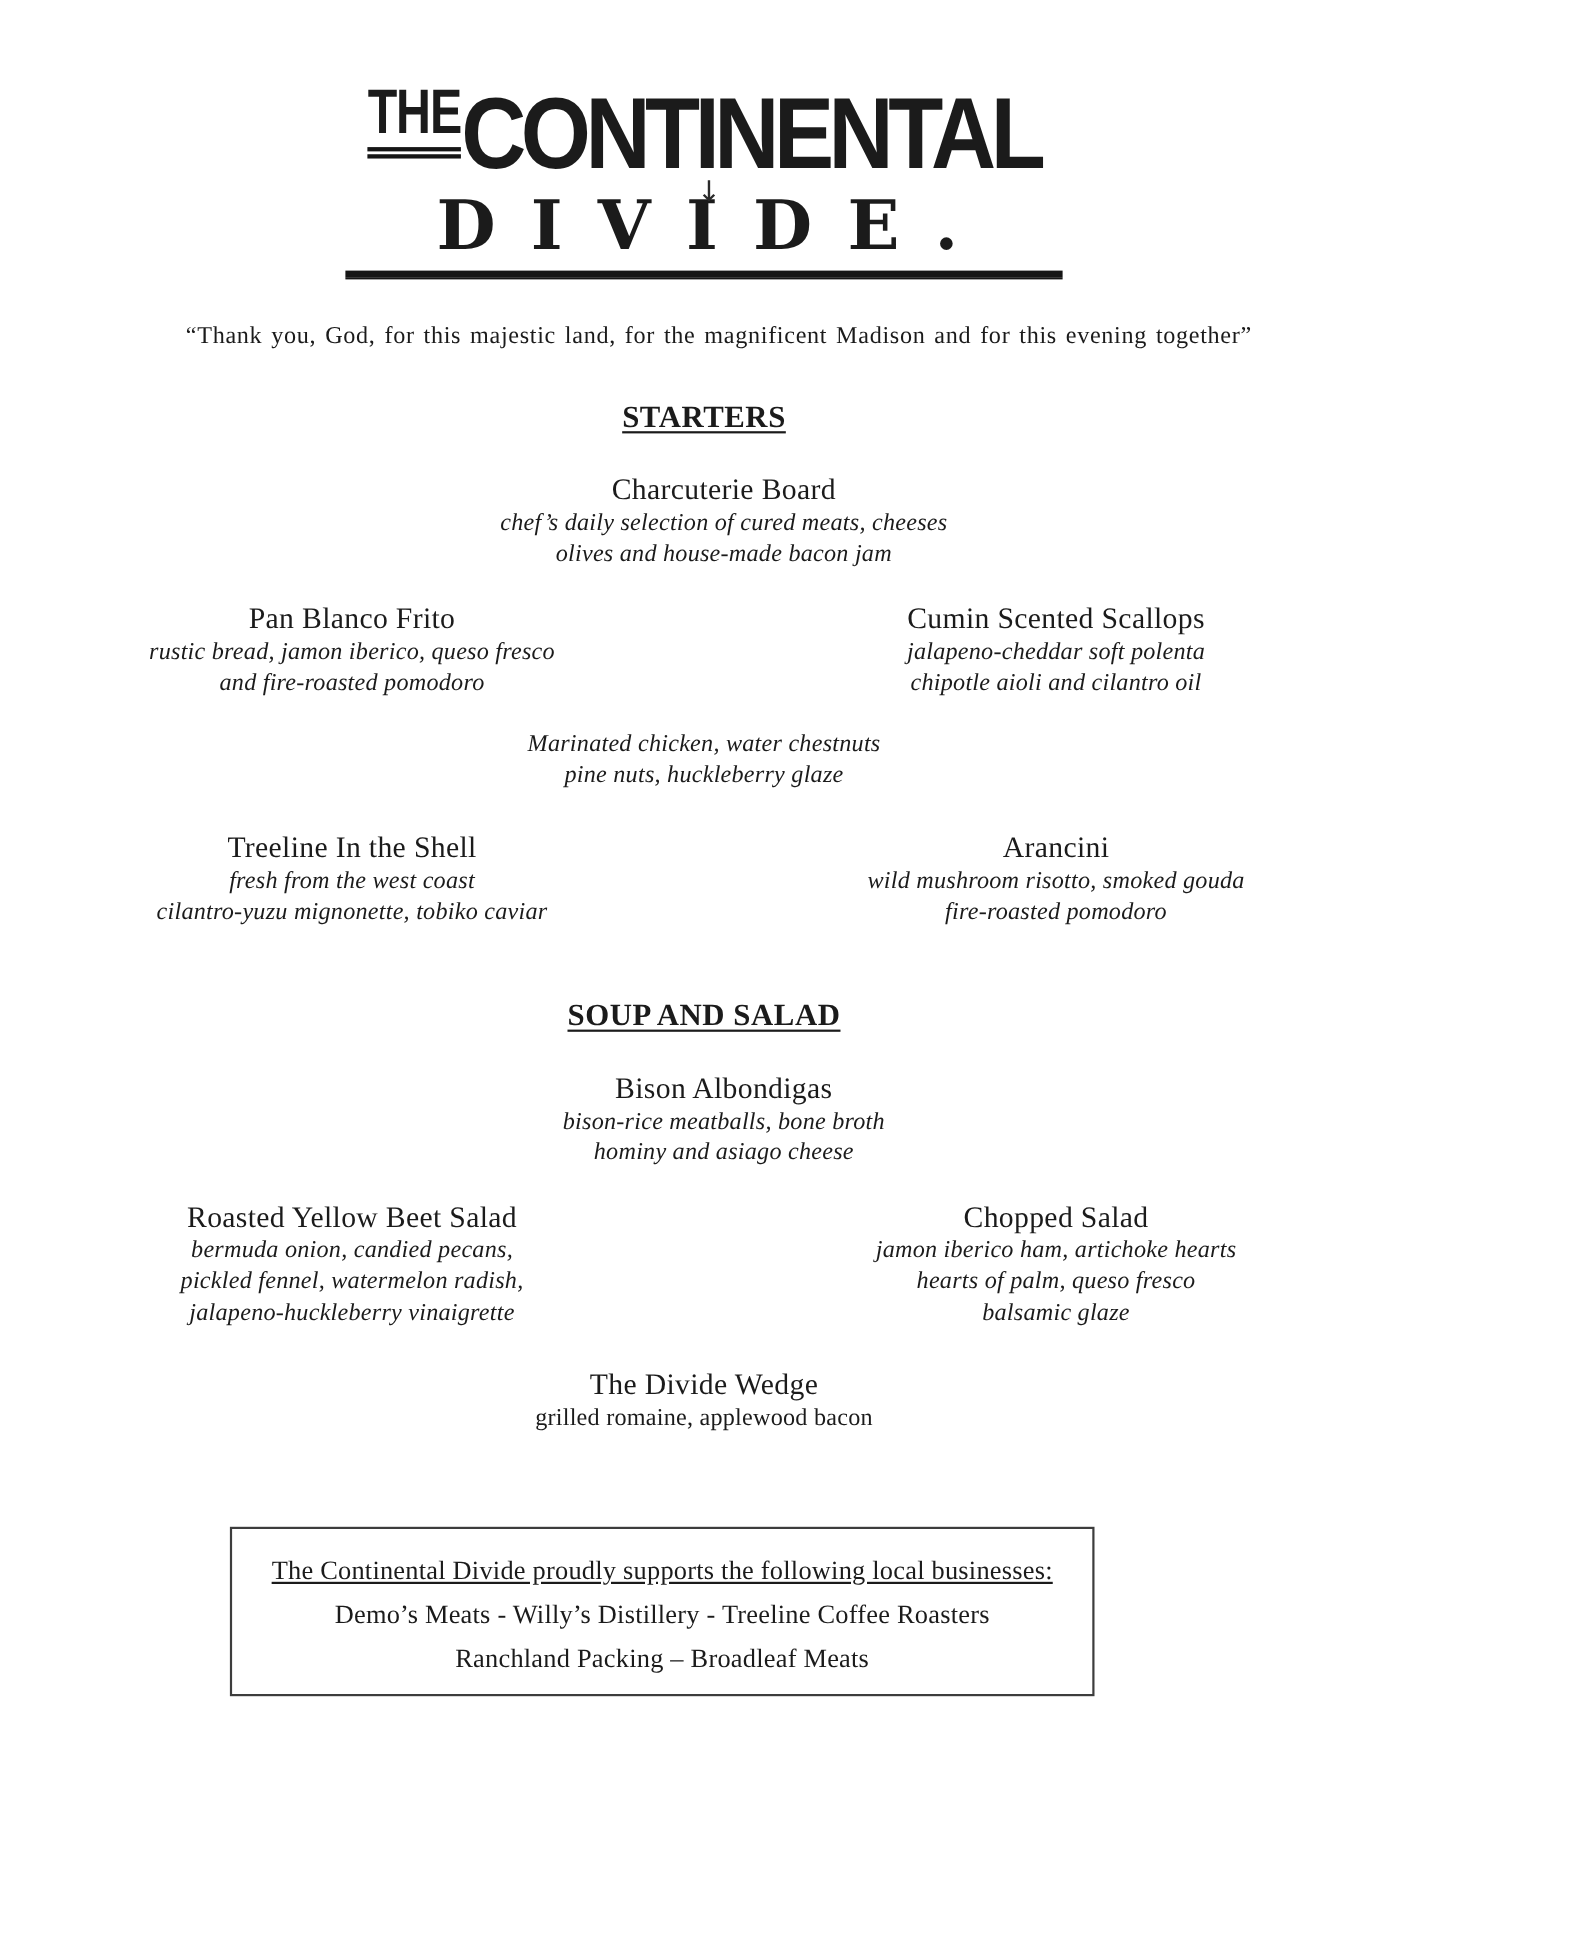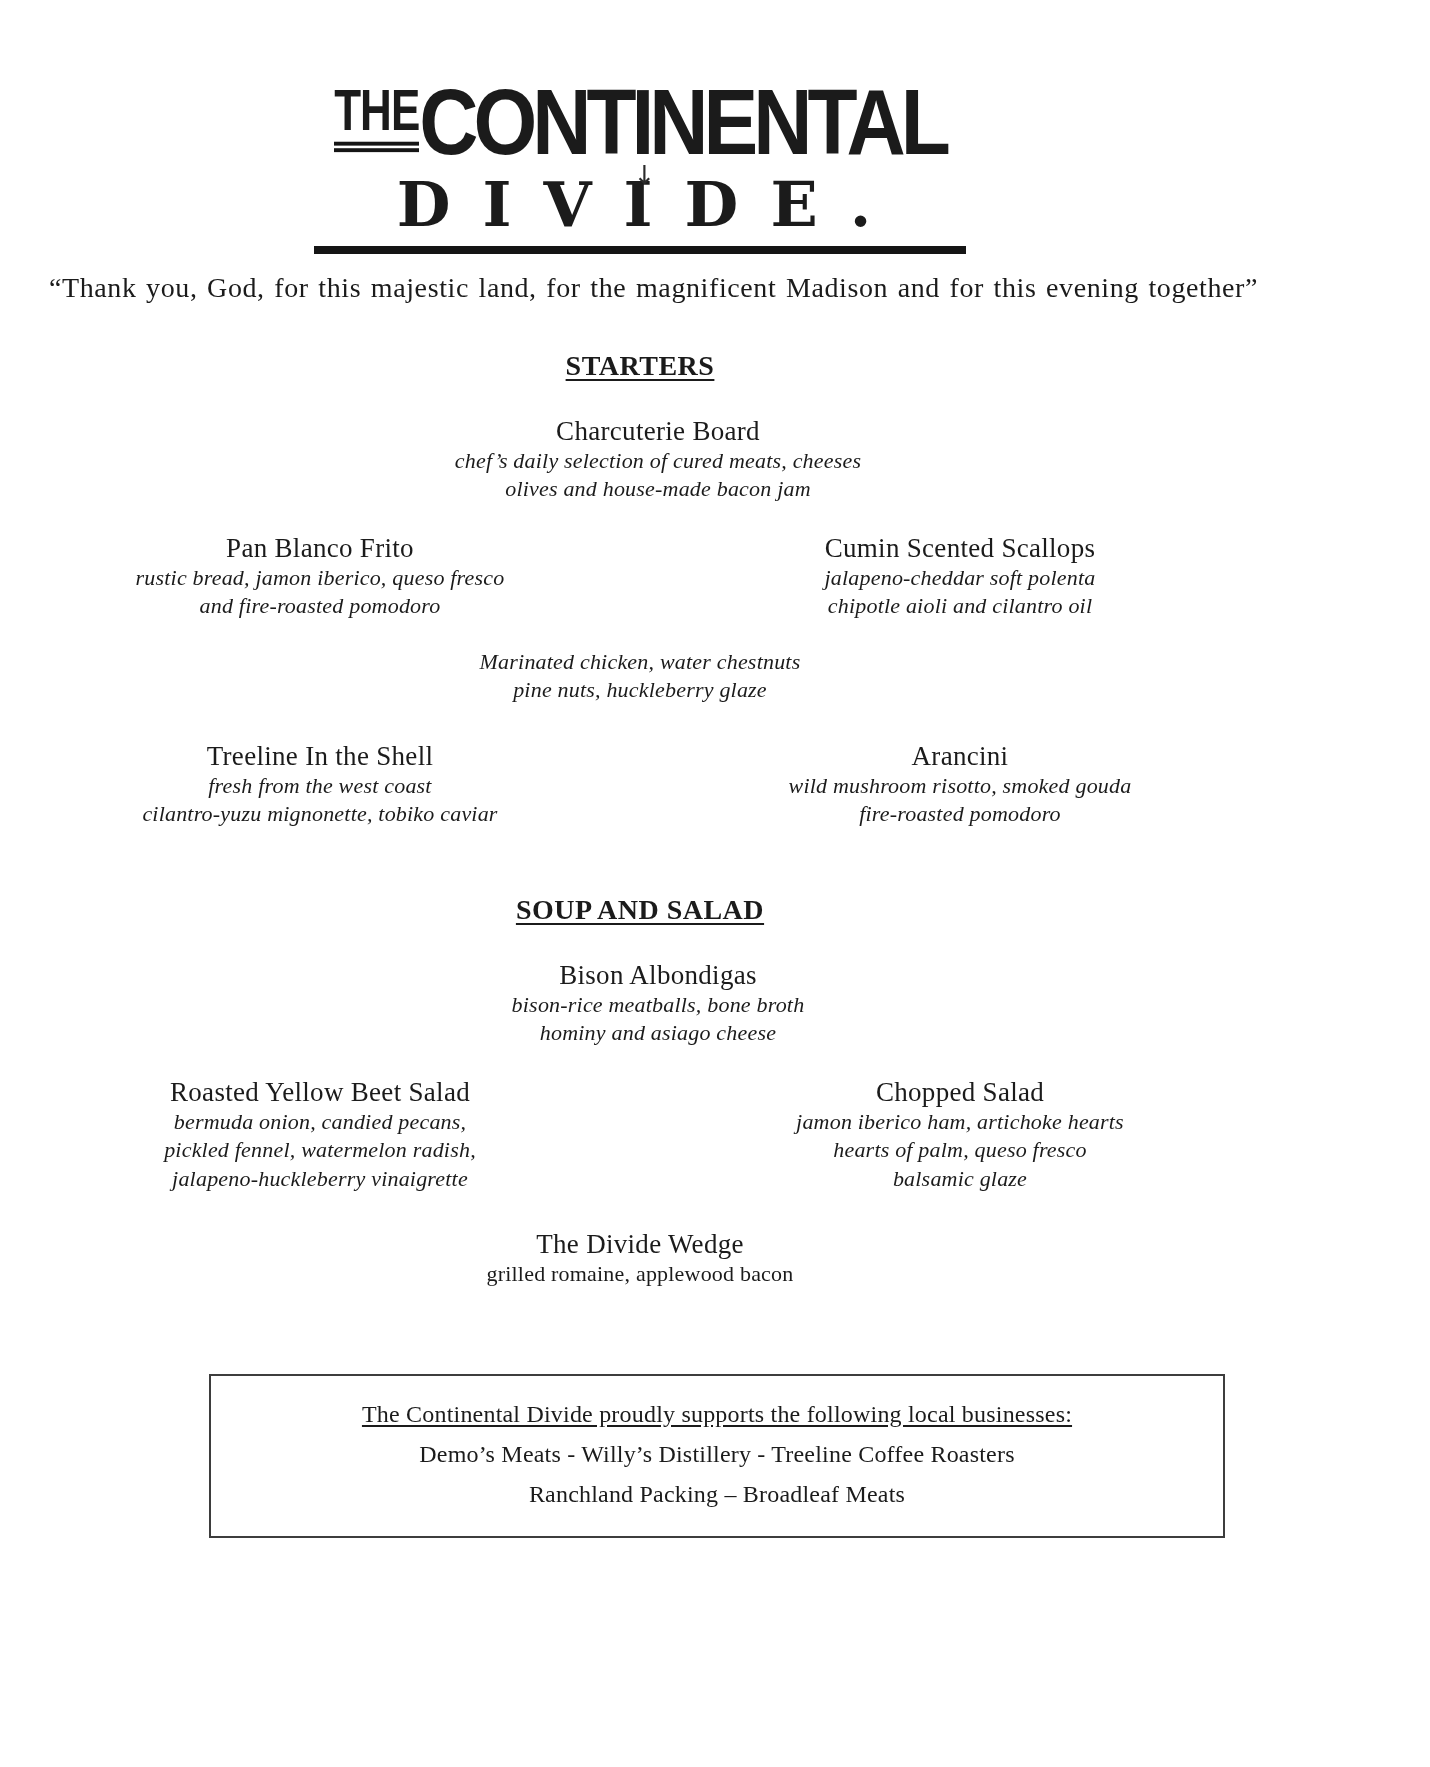--- a/index.html
+++ b/index.html
@@ -16,7 +16,7 @@
   
   .logo { text-align: center; }
   .logo-line1 {
-    display: flex; align-items: center; justify-content: center; gap: 0;
+    display: flex; align-items: flex-start; justify-content: center; gap: 0;
   }
   .logo-the {
     display: inline-block;

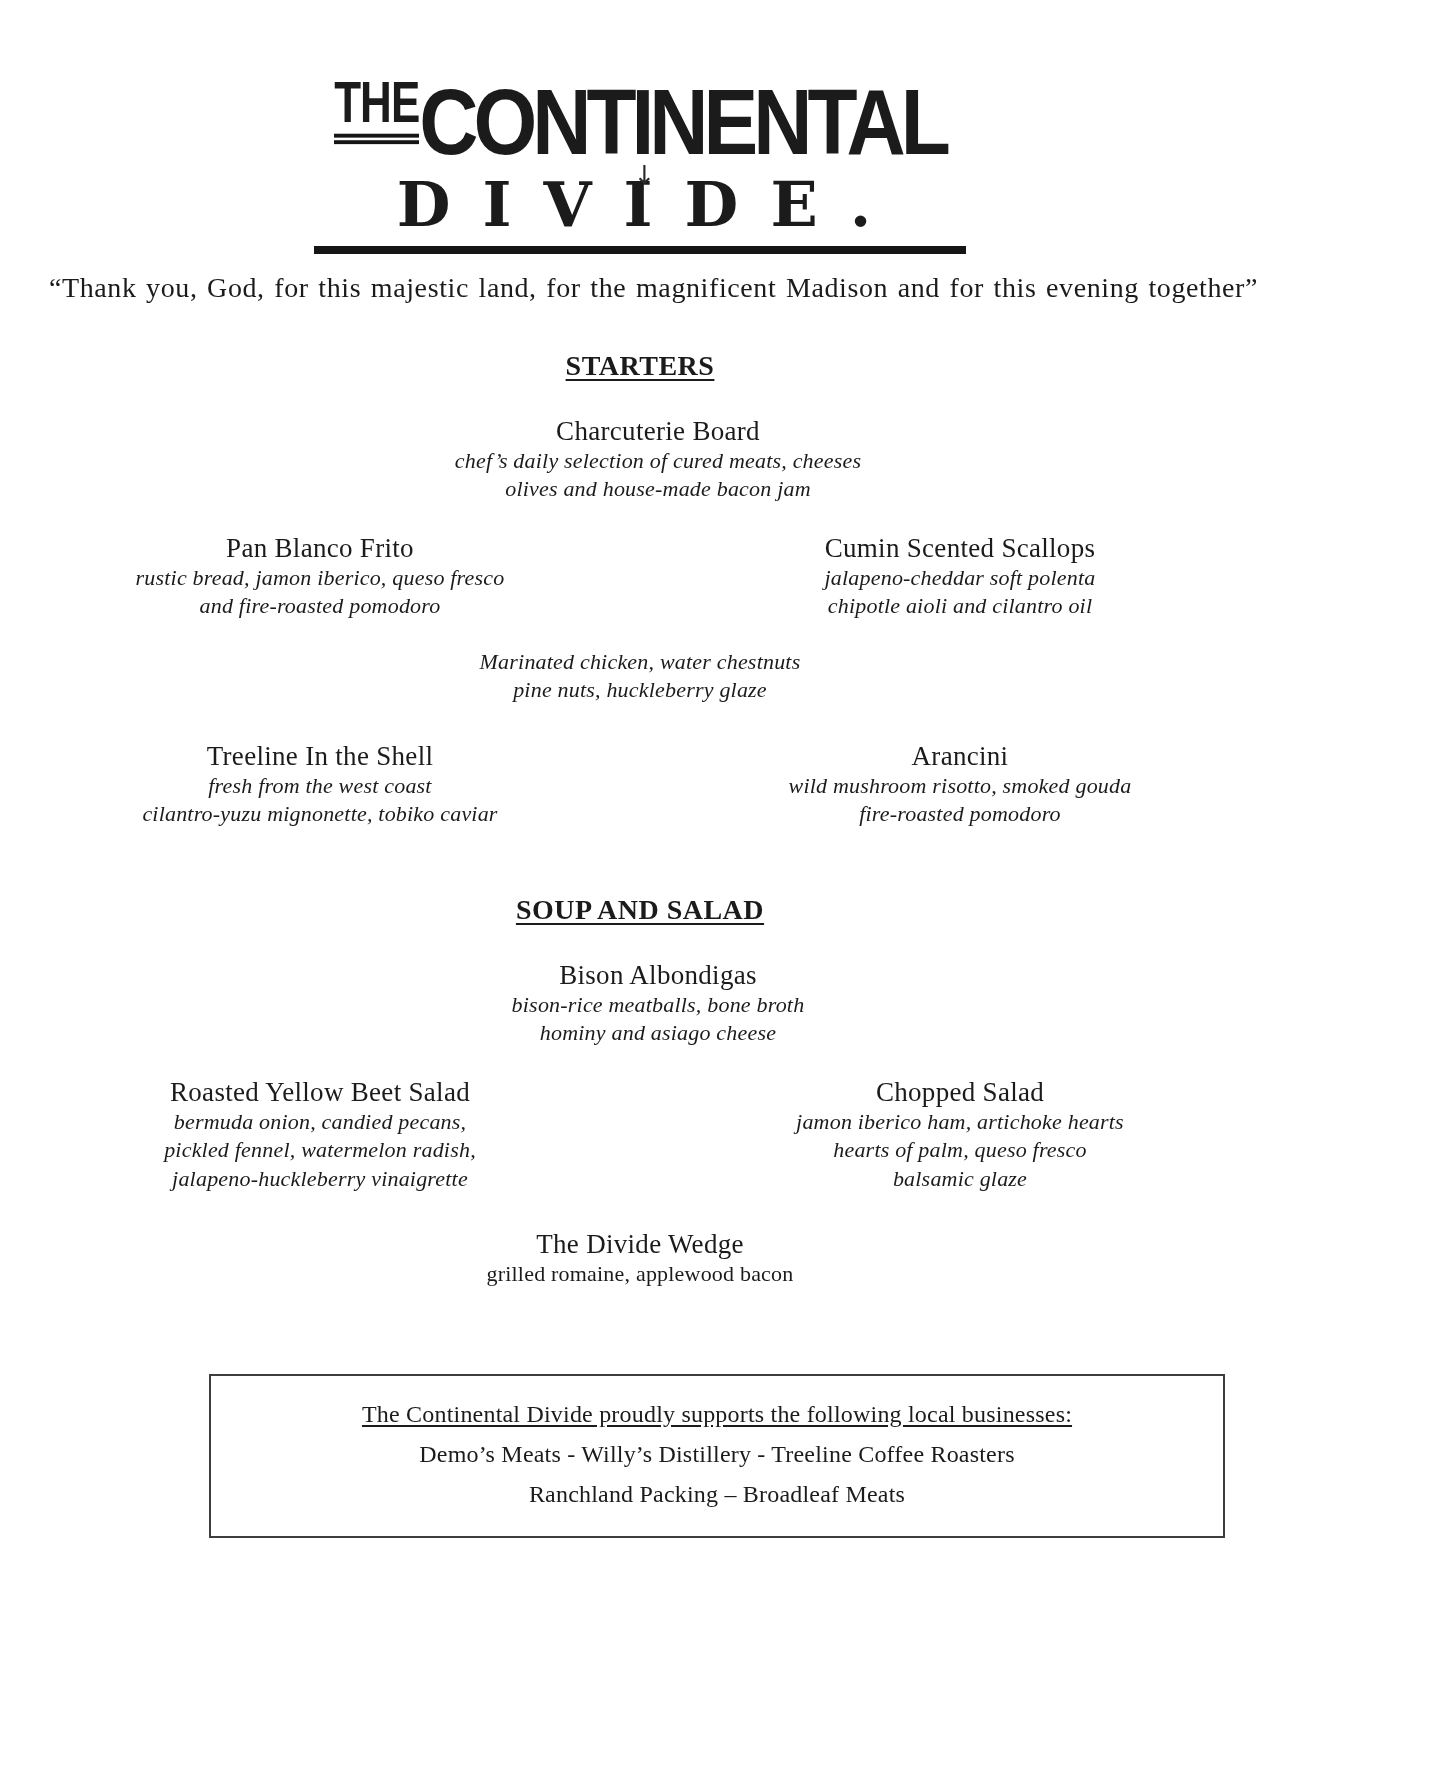--- a/index.html
+++ b/index.html
@@ -68,9 +68,9 @@
 
   
   .quote {
-    margin-top: 18px;
+    margin-top: 38px;
     text-align: center;
-    font-size: 28px;
+    font-size: 22px;
     letter-spacing: 0.6px;
     word-spacing: 2px;
     padding-left: 27px;

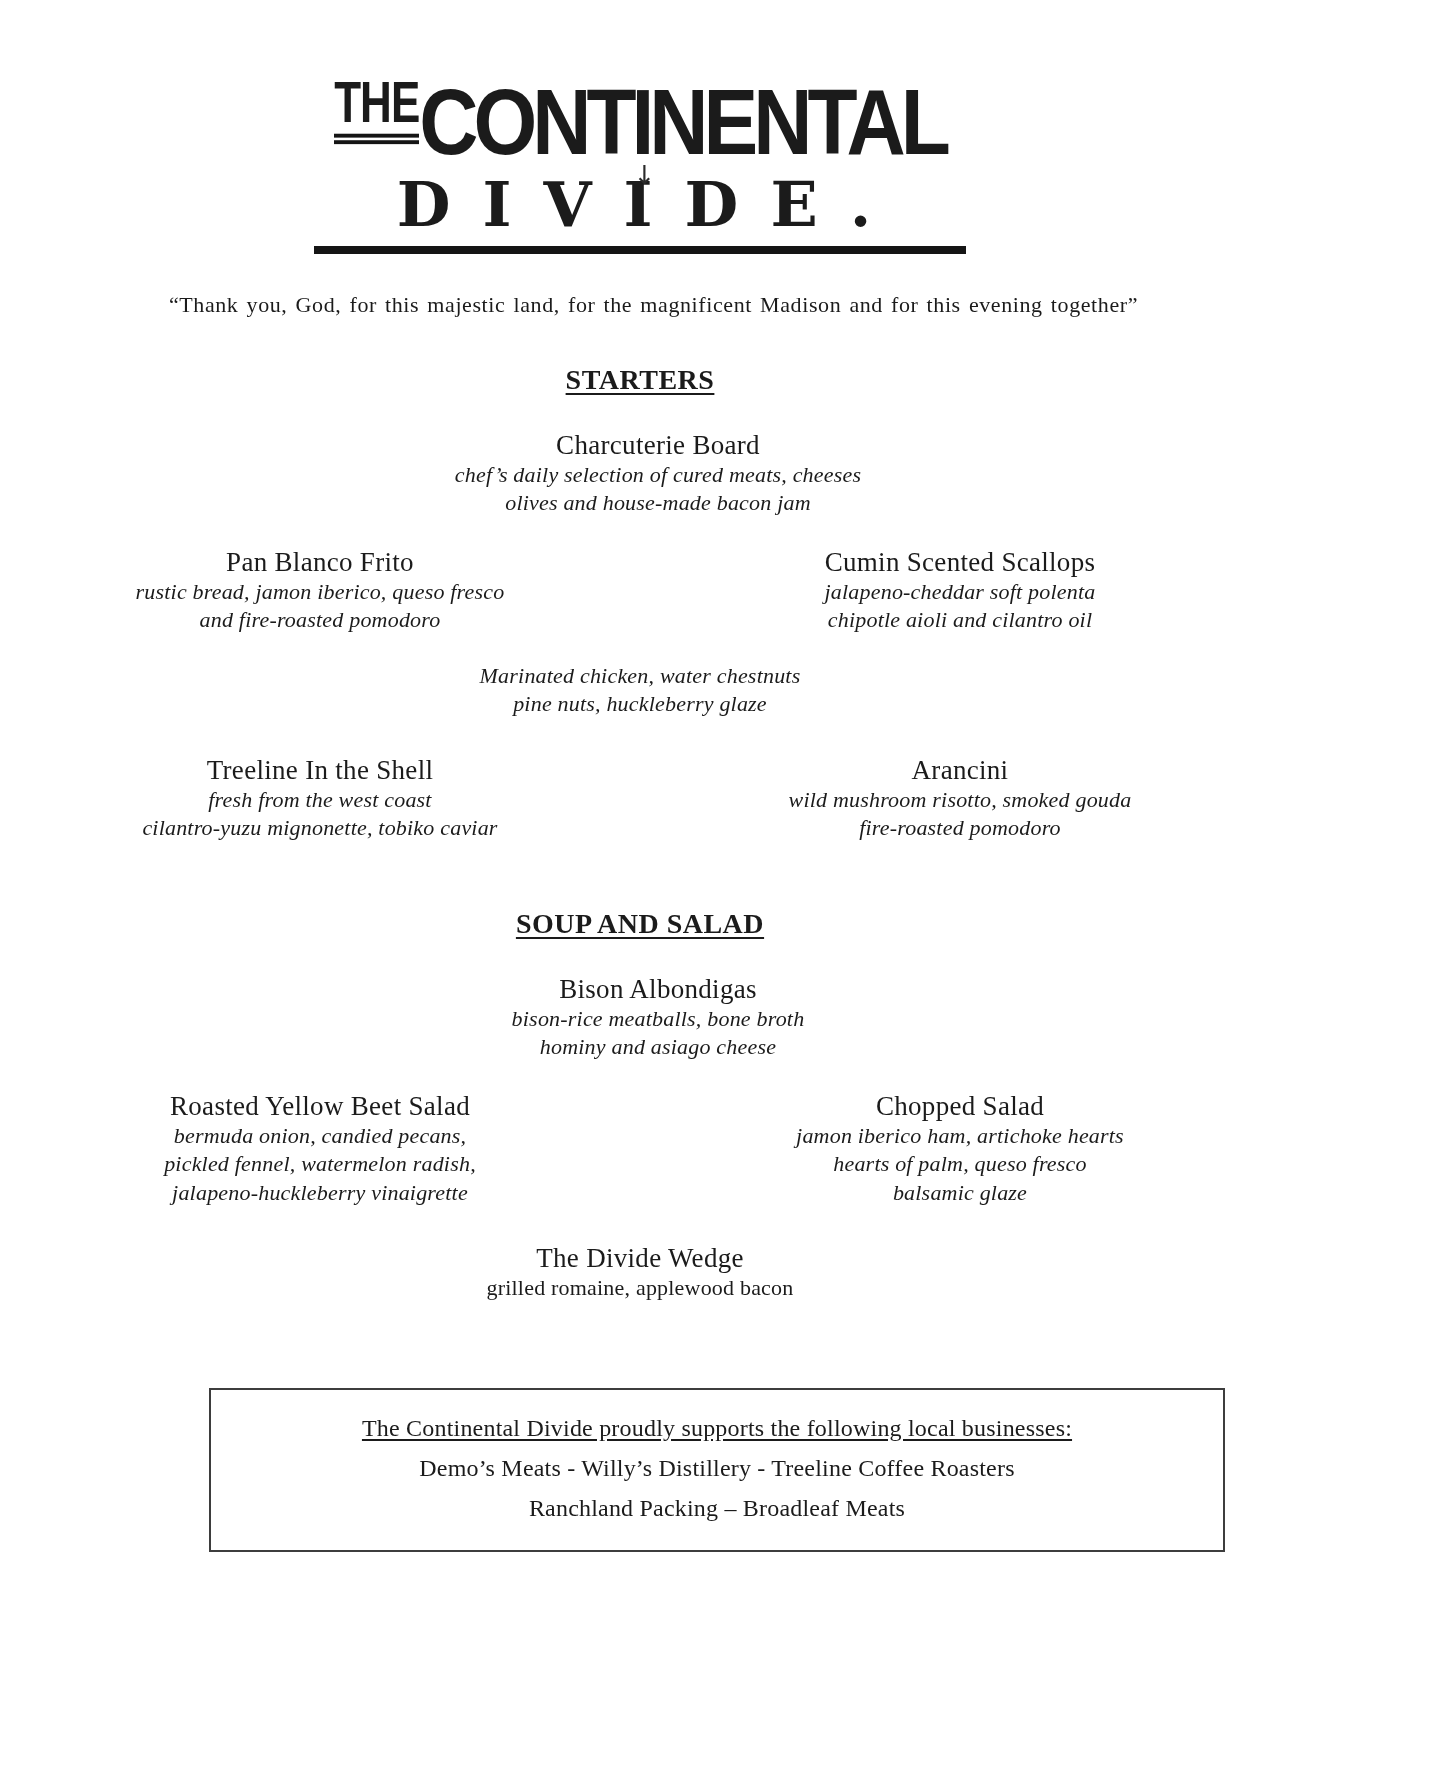--- a/index.html
+++ b/index.html
@@ -101,11 +101,11 @@
 
   
   .footer-box {
-    width: 1016px;
+    width: 786px;
     margin: 86px auto 0;
     margin-left: 209px;
     border: 2px solid #3d3d3d;
-    padding: 18px 10px 22px;
+    padding: 18px 10px 12px;
     text-align: center;
   }
   .footer-line { font-size: 24px; line-height: 40px; letter-spacing: 0.2px; }

